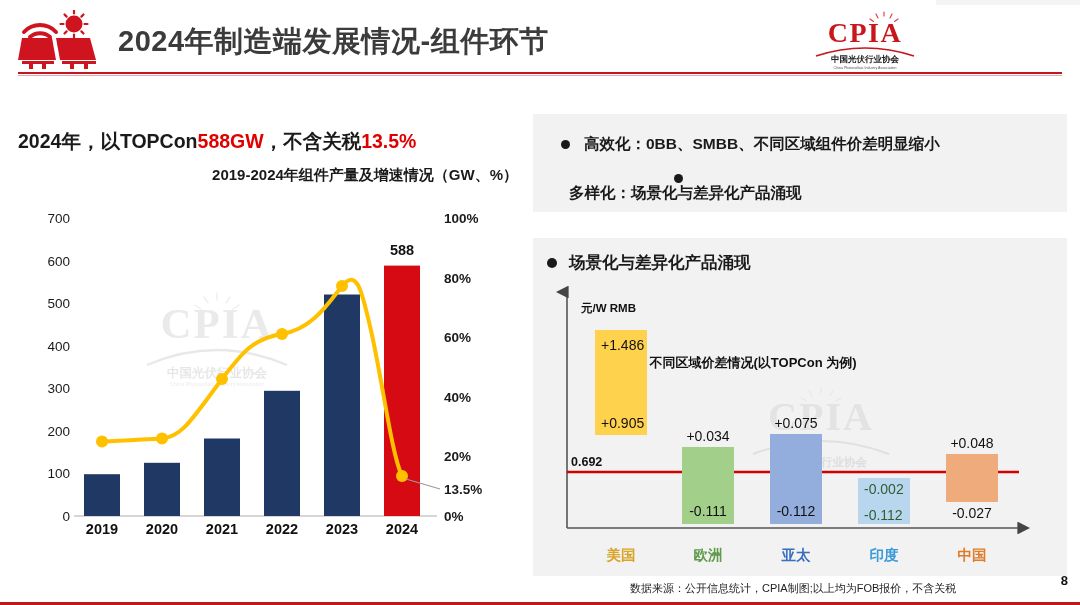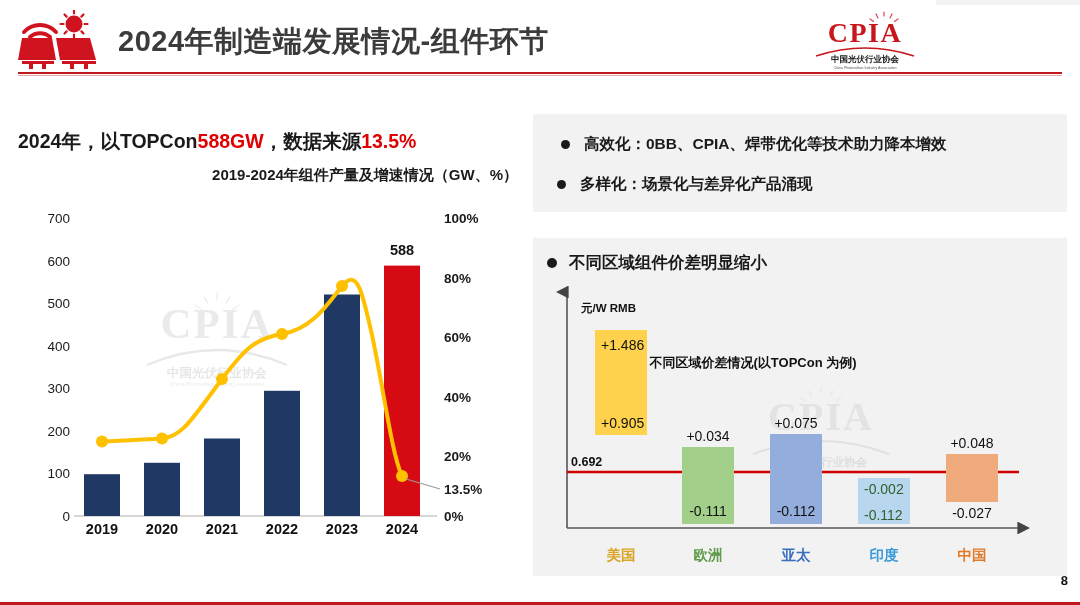--- a/index.html
+++ b/index.html
@@ -146,7 +146,7 @@
   </div>
 
   <div class="headline">
-    <span>2024年，以TOPCon</span><span class="red">588GW</span><span>，数据来源</span><span class="red">13.5%</span>
+    <span>2024年，以TOPCon</span><span class="red">588GW</span><span>，不含关税</span><span class="red">13.5%</span>
   </div>
 
   <div class="chart-title">2019-2024年组件产量及增速情况（GW、%）</div>

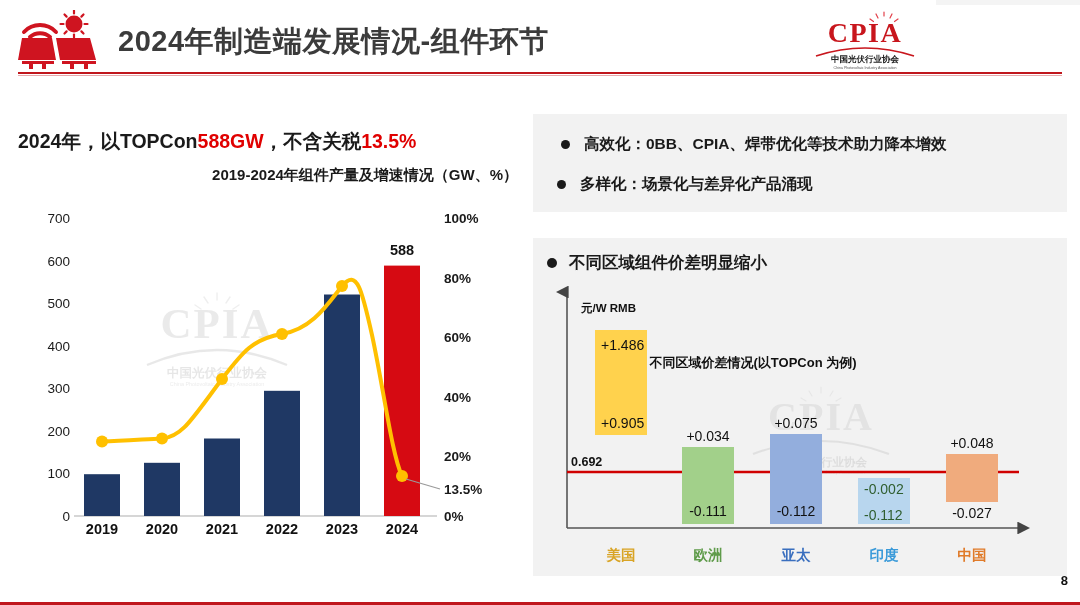--- a/index.html
+++ b/index.html
@@ -233,7 +233,7 @@
   <div class="panel-top">
     <div class="bullet-row" style="left:28px;top:20px;">
       <span class="bullet-dot"></span>
-      <span class="bullet-txt">高效化：0BB、CPIA、焊带优化等技术助力降本增效</span>
+      <span class="bullet-txt">高效化：0BB、SMBB、不同区域组件价差明显缩小</span>
     </div>
     <div class="bullet-row" style="left:24px;top:60px;">
       <span class="bullet-dot"></span>

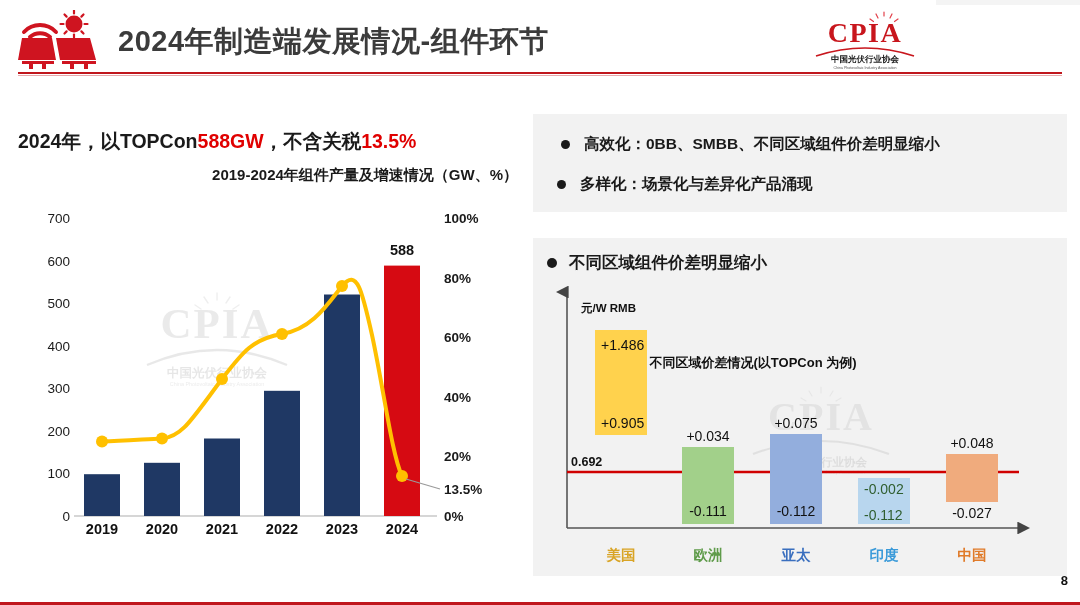--- a/index.html
+++ b/index.html
@@ -235,7 +235,7 @@
       <span class="bullet-dot"></span>
       <span class="bullet-txt">高效化：0BB、SMBB、不同区域组件价差明显缩小</span>
     </div>
-    <div class="bullet-row" style="left:24px;top:60px;">
+    <div class="bullet-row" style="left:36px;top:60px;flex-direction:column;">
       <span class="bullet-dot"></span>
       <span class="bullet-txt">多样化：场景化与差异化产品涌现</span>
     </div>

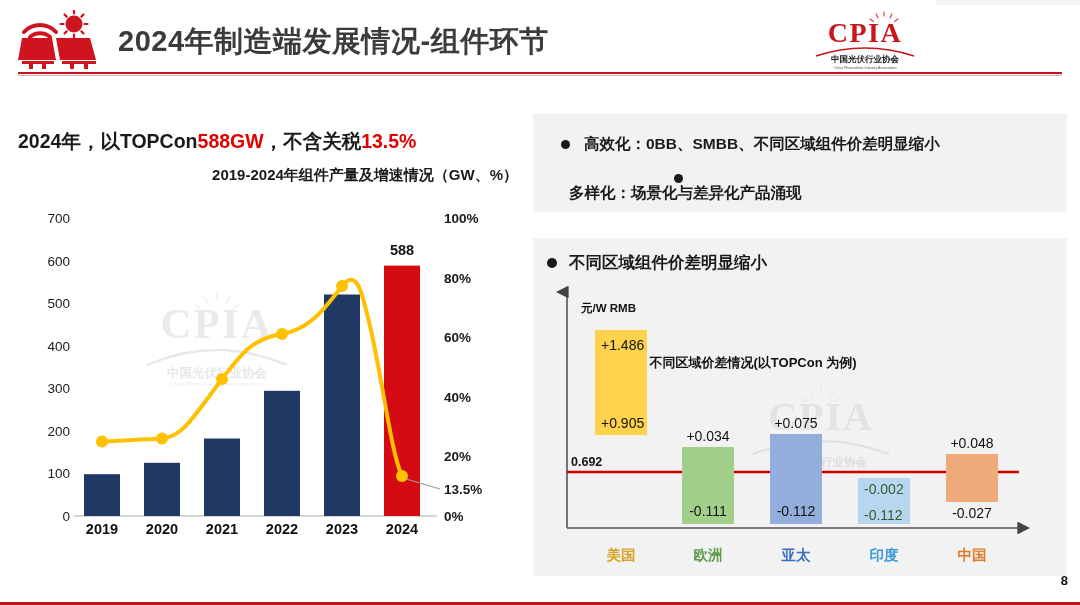--- a/index.html
+++ b/index.html
@@ -245,7 +245,7 @@
 
     <div class="pb-head">
       <span class="bullet-dot"></span>
-      <span class="pb-head-txt">不同区域组件价差明显缩小</span>
+      <span class="pb-head-txt">场景化与差异化产品涌现</span>
     </div>
 
     <div class="price-chart">

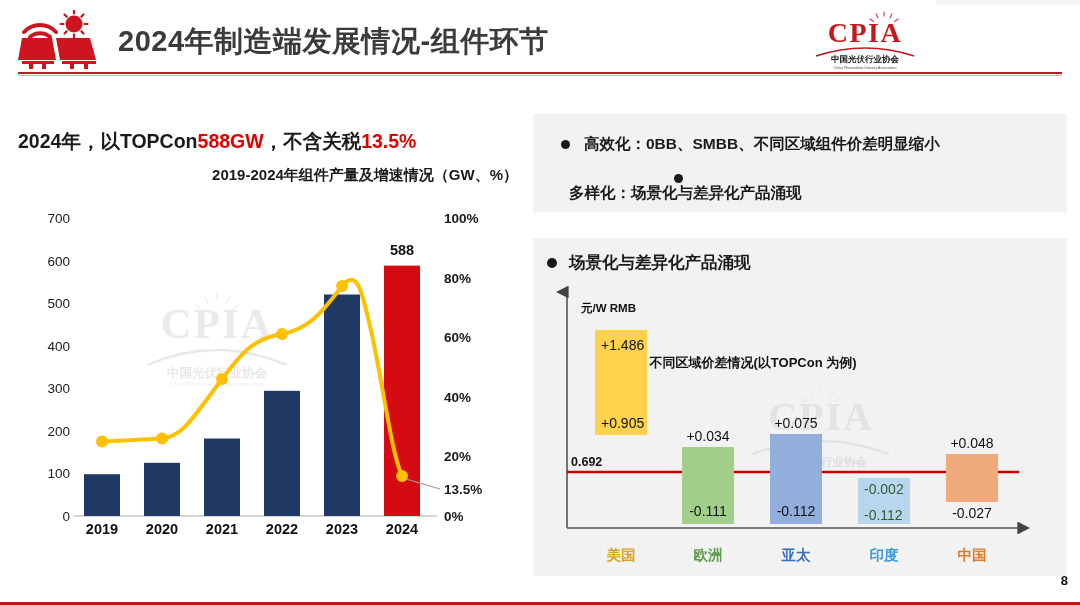--- a/index.html
+++ b/index.html
@@ -315,6 +315,7 @@
   </div>
 
 
+  <div class="footer-note">数据来源：公开信息统计，CPIA制图;以上均为FOB报价，不含关税</div>
   <div class="page-num">8</div>
   <div class="footer-rule"></div>
 

